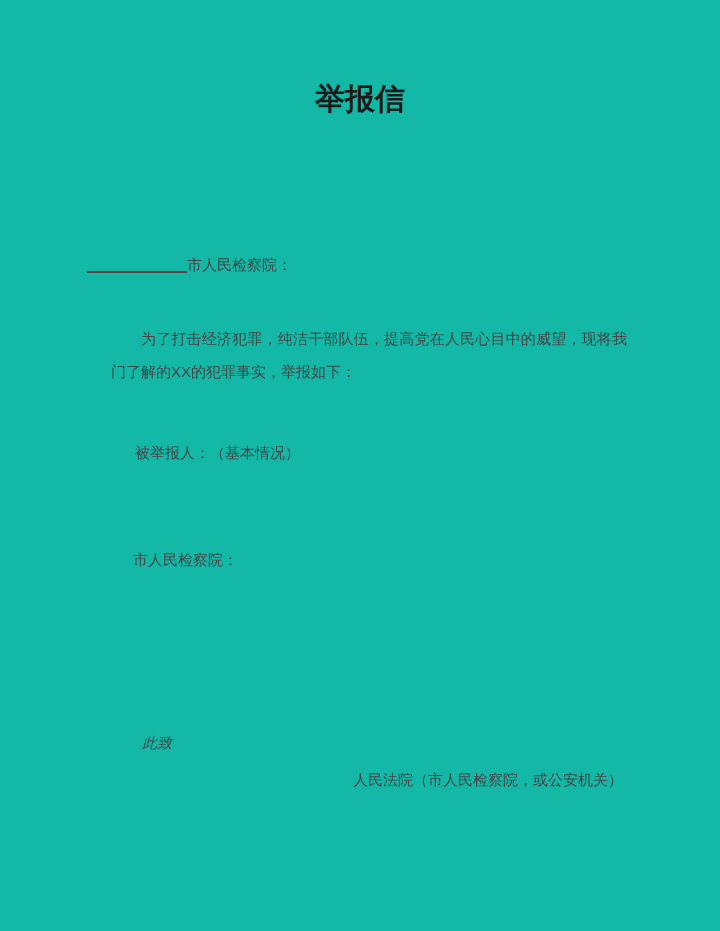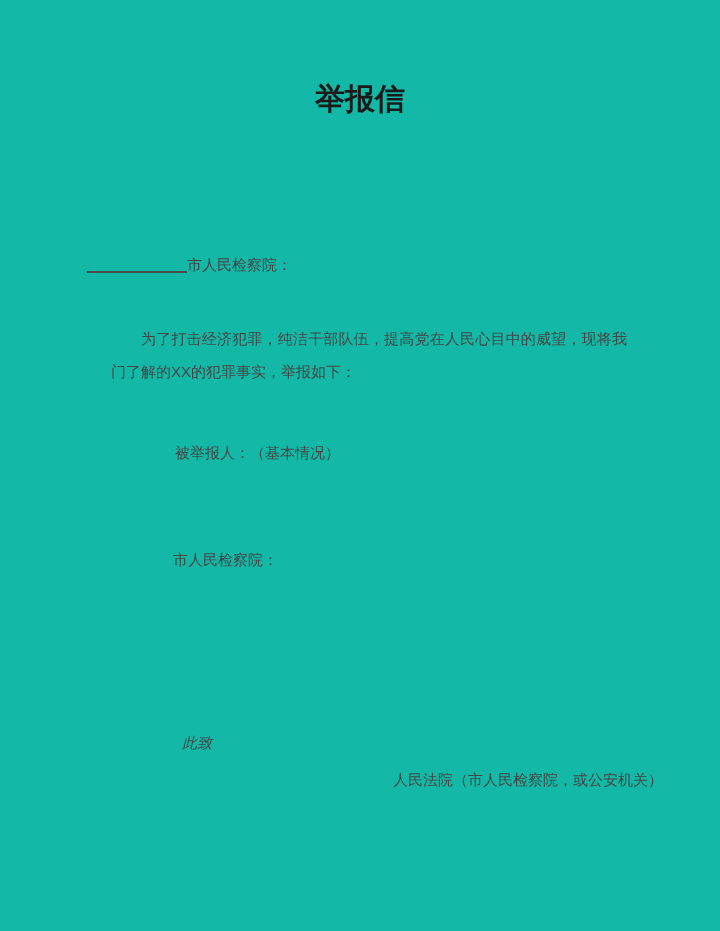--- a/index.html
+++ b/index.html
@@ -59,7 +59,6 @@
     position: absolute;
     line-height: 20px;
     white-space: nowrap;
-    margin-left: 40px;
   }
   .respondent-line   { left: 135px; top: 443px; }
   .facts-heading     { left: 133px; top: 550px; }

